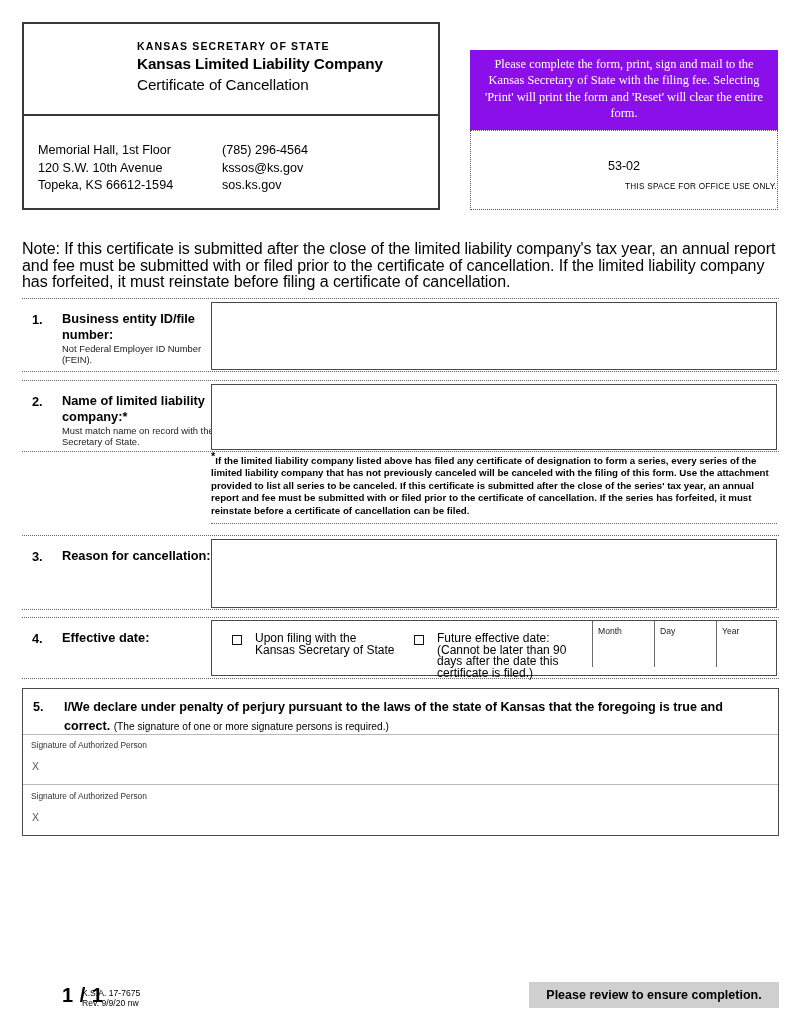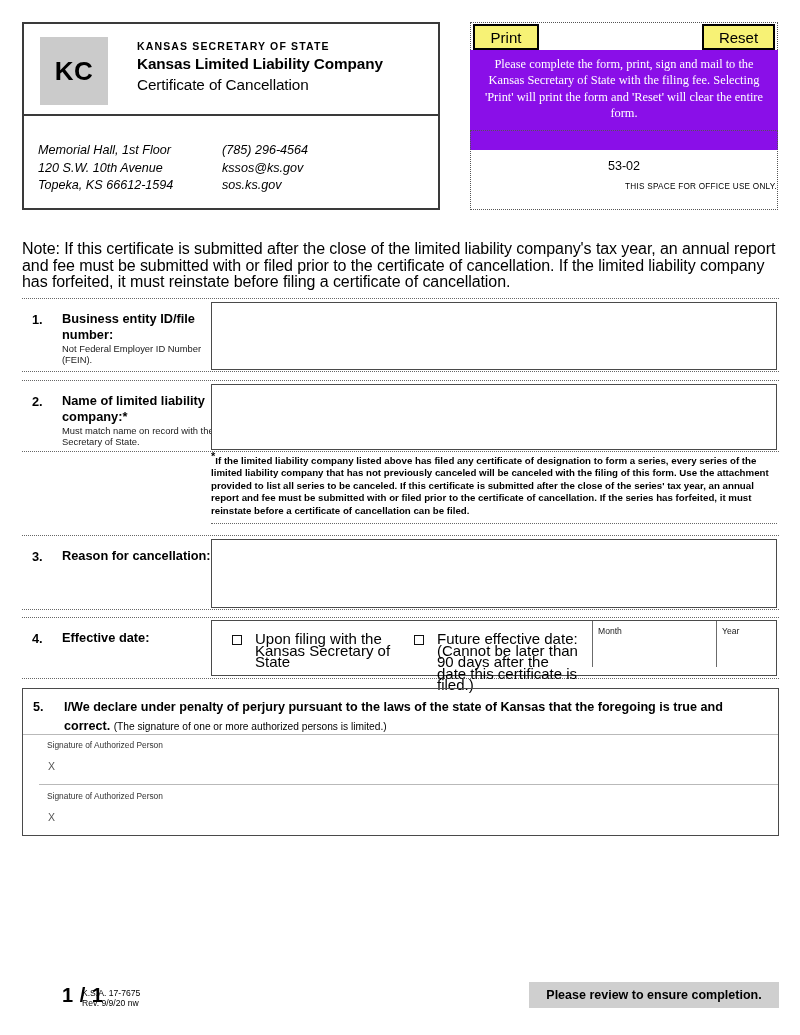--- a/index.html
+++ b/index.html
@@ -349,10 +349,6 @@
 </div>
 
 <div class="hdr-right">
-  <div class="btn-row">
-    <div class="form-btn print">Print</div>
-    <div class="form-btn reset">Reset</div>
-  </div>
   <div class="purple-note">Please complete the form, print, sign and mail to the Kansas Secretary of State with the filing fee.  Selecting 'Print' will print the form and 'Reset' will clear the entire form.</div>
   <div class="office-box">
     <div class="office-num">53-02</div>

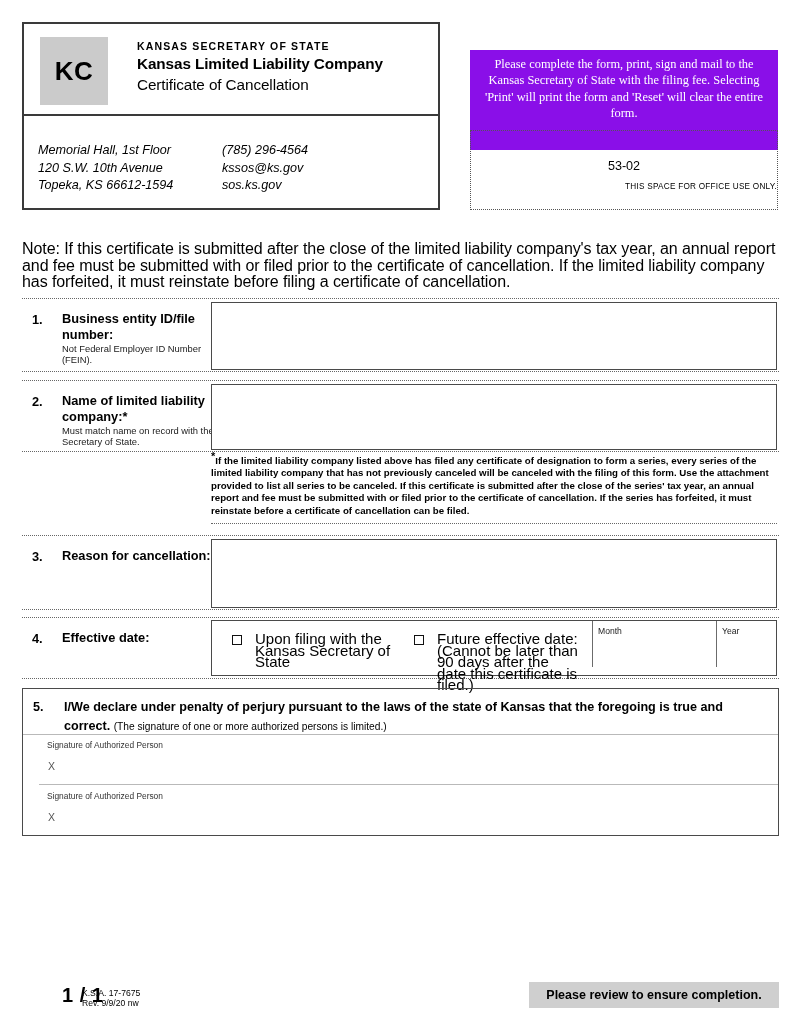--- a/index.html
+++ b/index.html
@@ -331,7 +331,6 @@
 
 <div class="hdr-left">
   <div class="hdr-left-top">
-    <div class="kc-logo">KC</div>
     <div class="hdr-agency">KANSAS SECRETARY OF STATE</div>
     <div class="hdr-title1">Kansas Limited Liability Company</div>
     <div class="hdr-title2">Certificate of Cancellation</div>

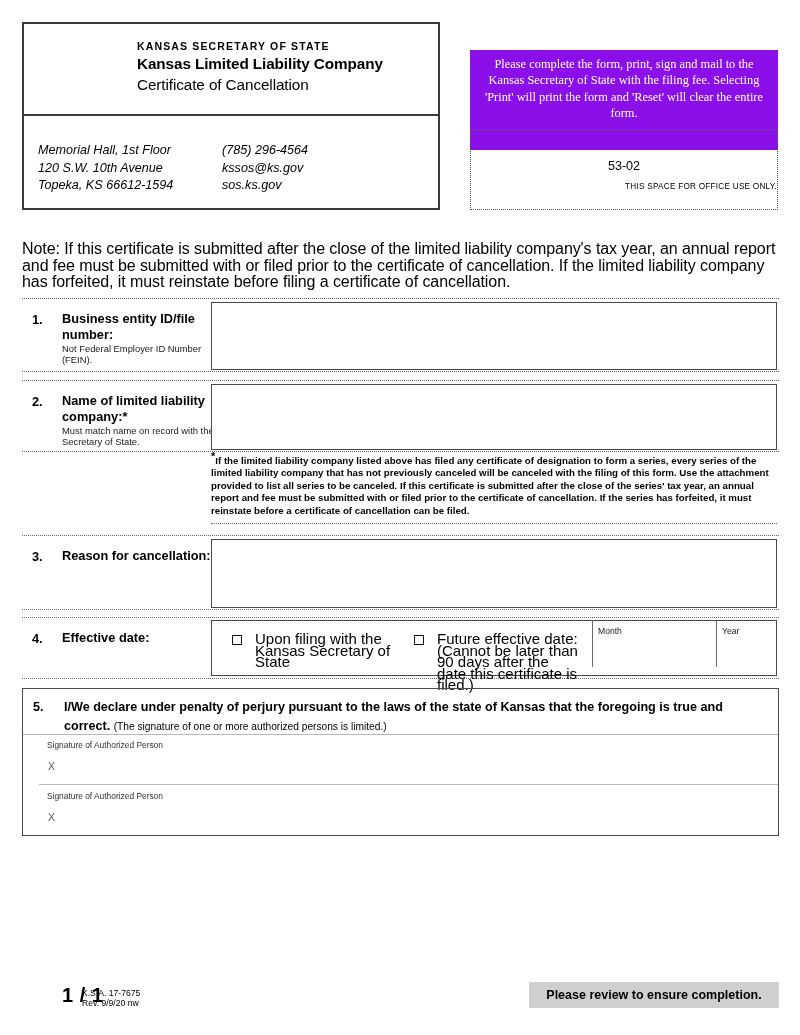--- a/index.html
+++ b/index.html
@@ -108,7 +108,7 @@
   .purple-note {
     position: absolute;
     left: 0; top: 28px; right: 0;
-    height: 100px;
+    height: 80px;
     background: #8a0fe8;
     color: #ffffff;
     font-family: "Liberation Serif", serif;

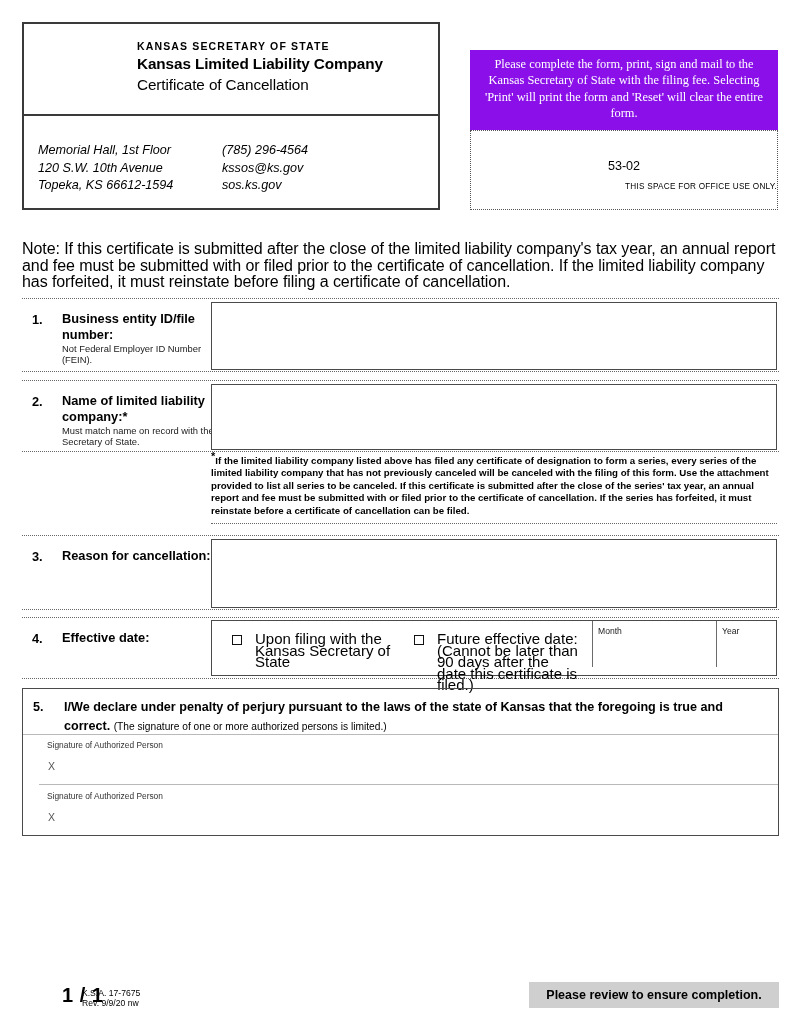--- a/index.html
+++ b/index.html
@@ -67,7 +67,6 @@
     position: absolute;
     font-size: 12.6px;
     line-height: 17.5px;
-    font-style: italic;
   }
   .addr-col.c1 { left: 14px; top: 118px; }
   .addr-col.c2 { left: 198px; top: 118px; }

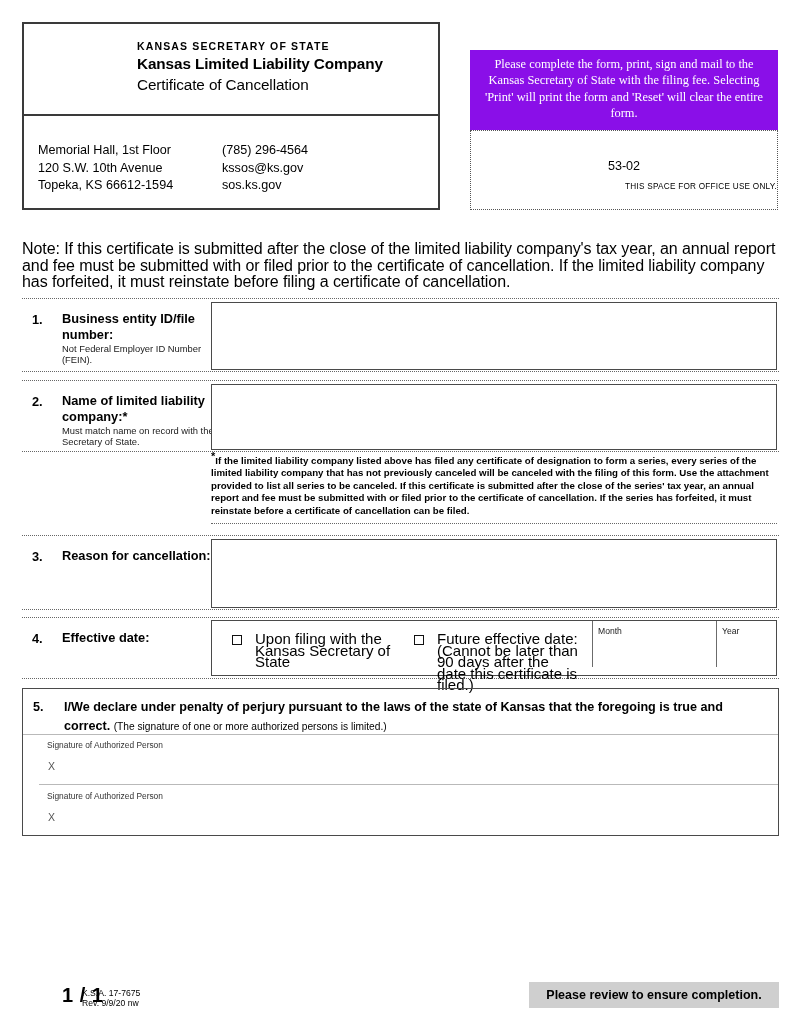--- a/index.html
+++ b/index.html
@@ -228,7 +228,7 @@
   }
   .cb-opt-text {
     position: absolute;
-    font-size: 15px;
+    font-size: 12px;
     line-height: 11.6px;
   }
   .mdy-cell {

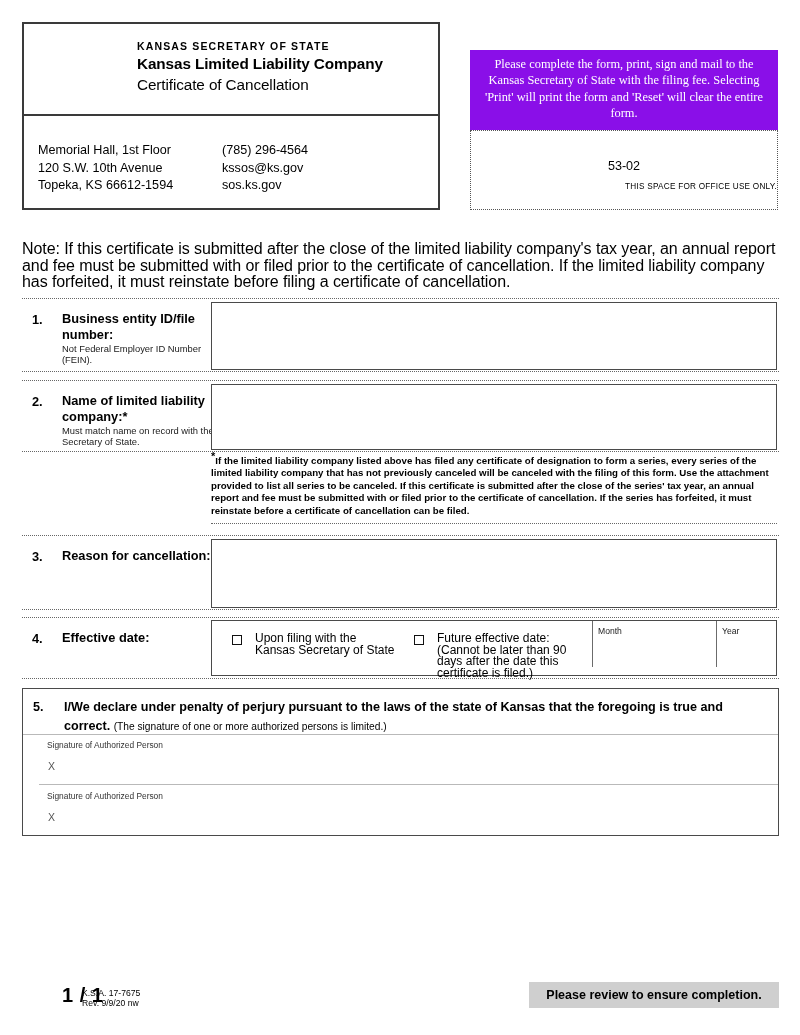--- a/index.html
+++ b/index.html
@@ -389,6 +389,9 @@
     <div class="mdy-cell" style="left:380px; width:62px;">
         <span>Month</span>
       </div>
+    <div class="mdy-cell" style="left:442px; width:62px;">
+        <span>Day</span>
+      </div>
     <div class="mdy-cell" style="left:504px; right:0;">
         <span>Year</span>
       </div>

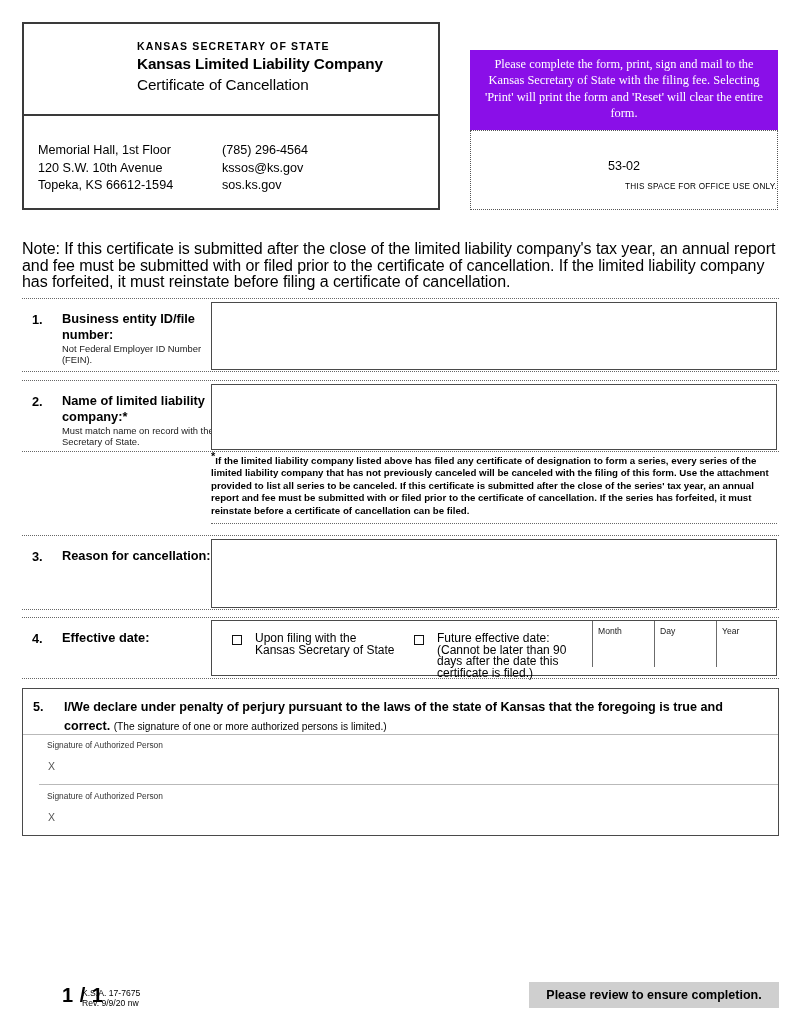--- a/index.html
+++ b/index.html
@@ -401,7 +401,7 @@
 <div class="decl-block">
   <div class="decl-head">
     <div class="num">5.</div>
-    <div class="decl-text"><span>I/We declare under penalty of perjury pursuant to the laws of the state of Kansas that the foregoing is true and correct.</span> <span class="light">(The signature of one or more authorized persons is limited.)</span></div>
+    <div class="decl-text"><span>I/We declare under penalty of perjury pursuant to the laws of the state of Kansas that the foregoing is true and correct.</span> <span class="light">(The signature of one or more signature persons is required.)</span></div>
   </div>
   <div class="sig-row r1">
     <div class="sig-lbl">Signature of Authorized Person</div>

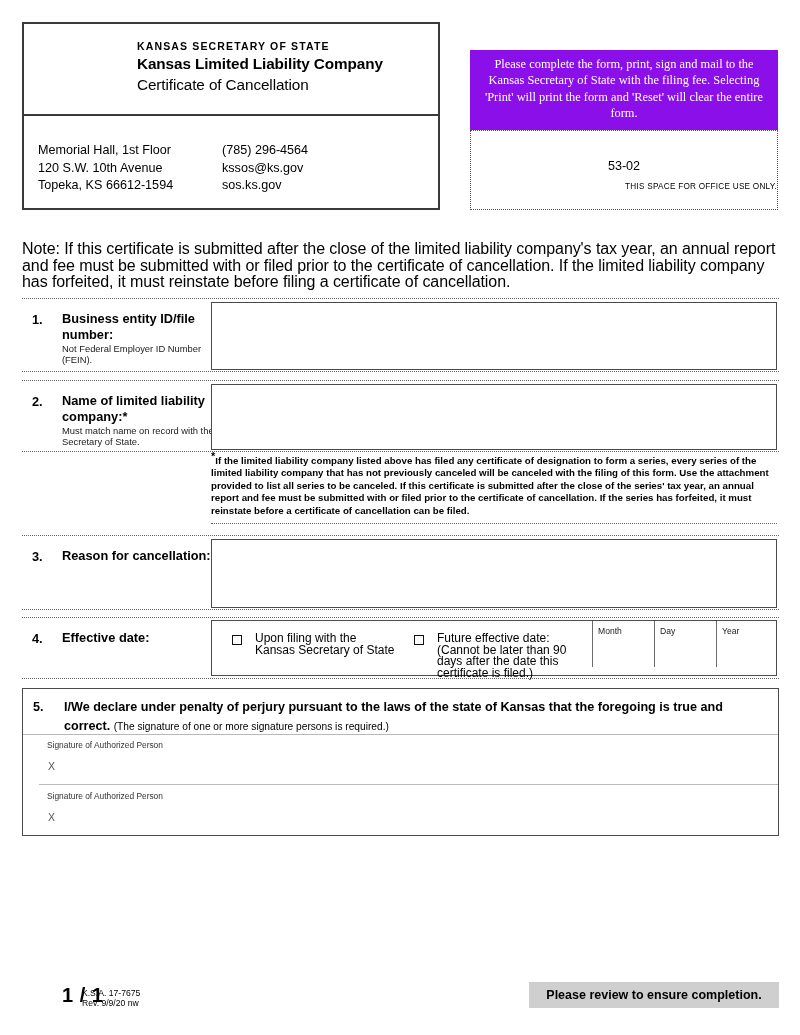--- a/index.html
+++ b/index.html
@@ -278,7 +278,7 @@
   }
   .sig-row {
     position: absolute;
-    left: 16px; right: 0;
+    left: 0; right: 0;
     height: 50px;
     box-sizing: border-box;
     text-align: center;

